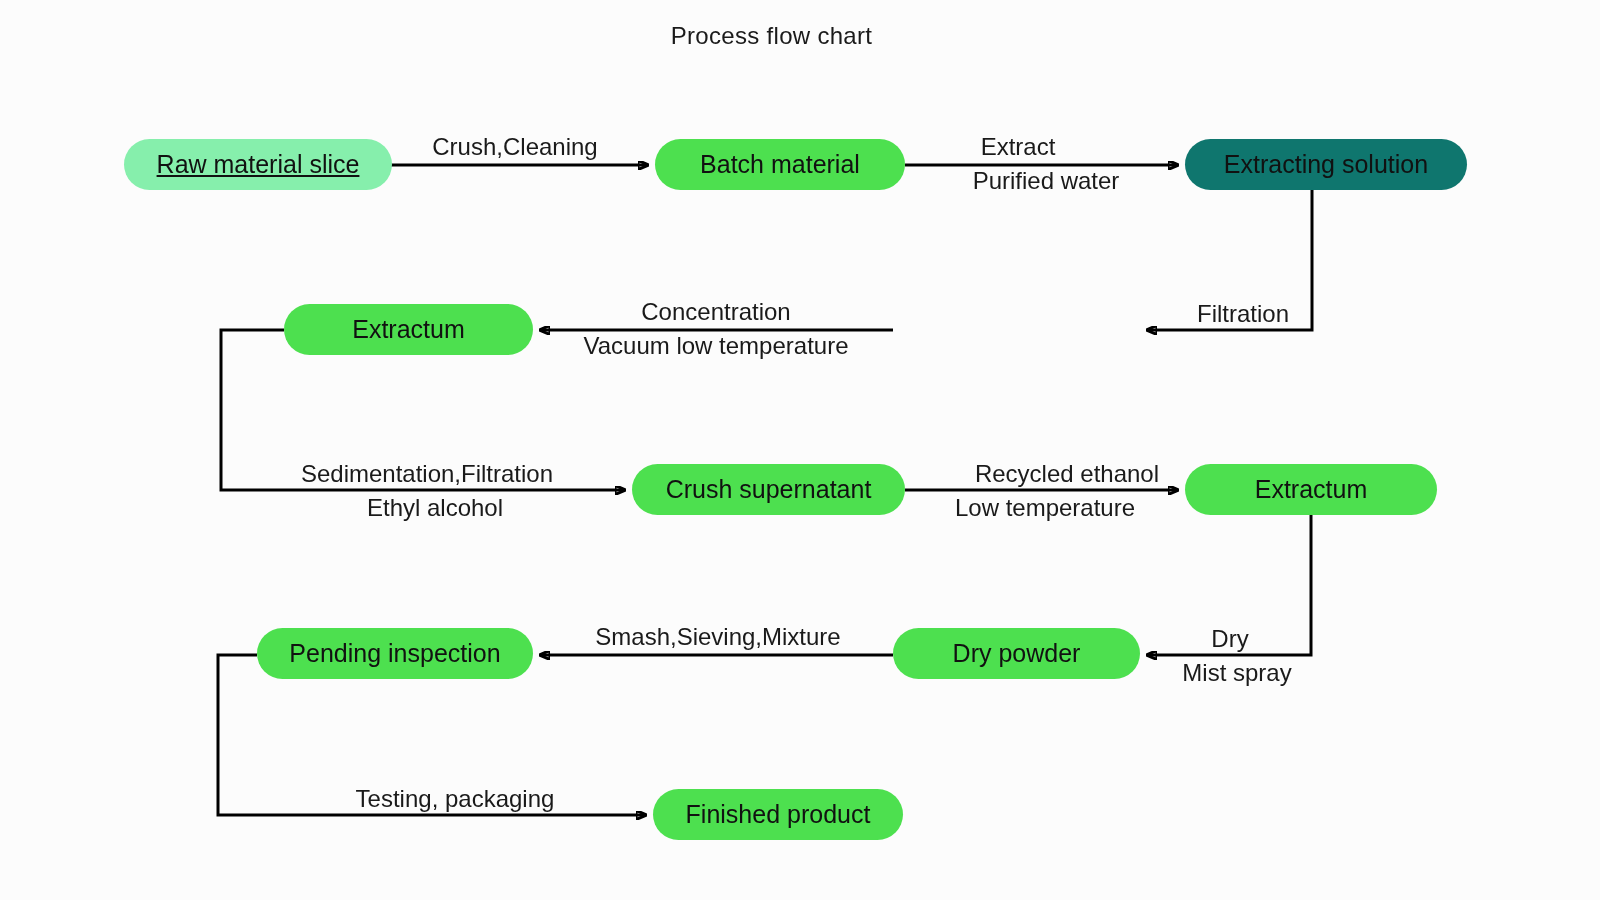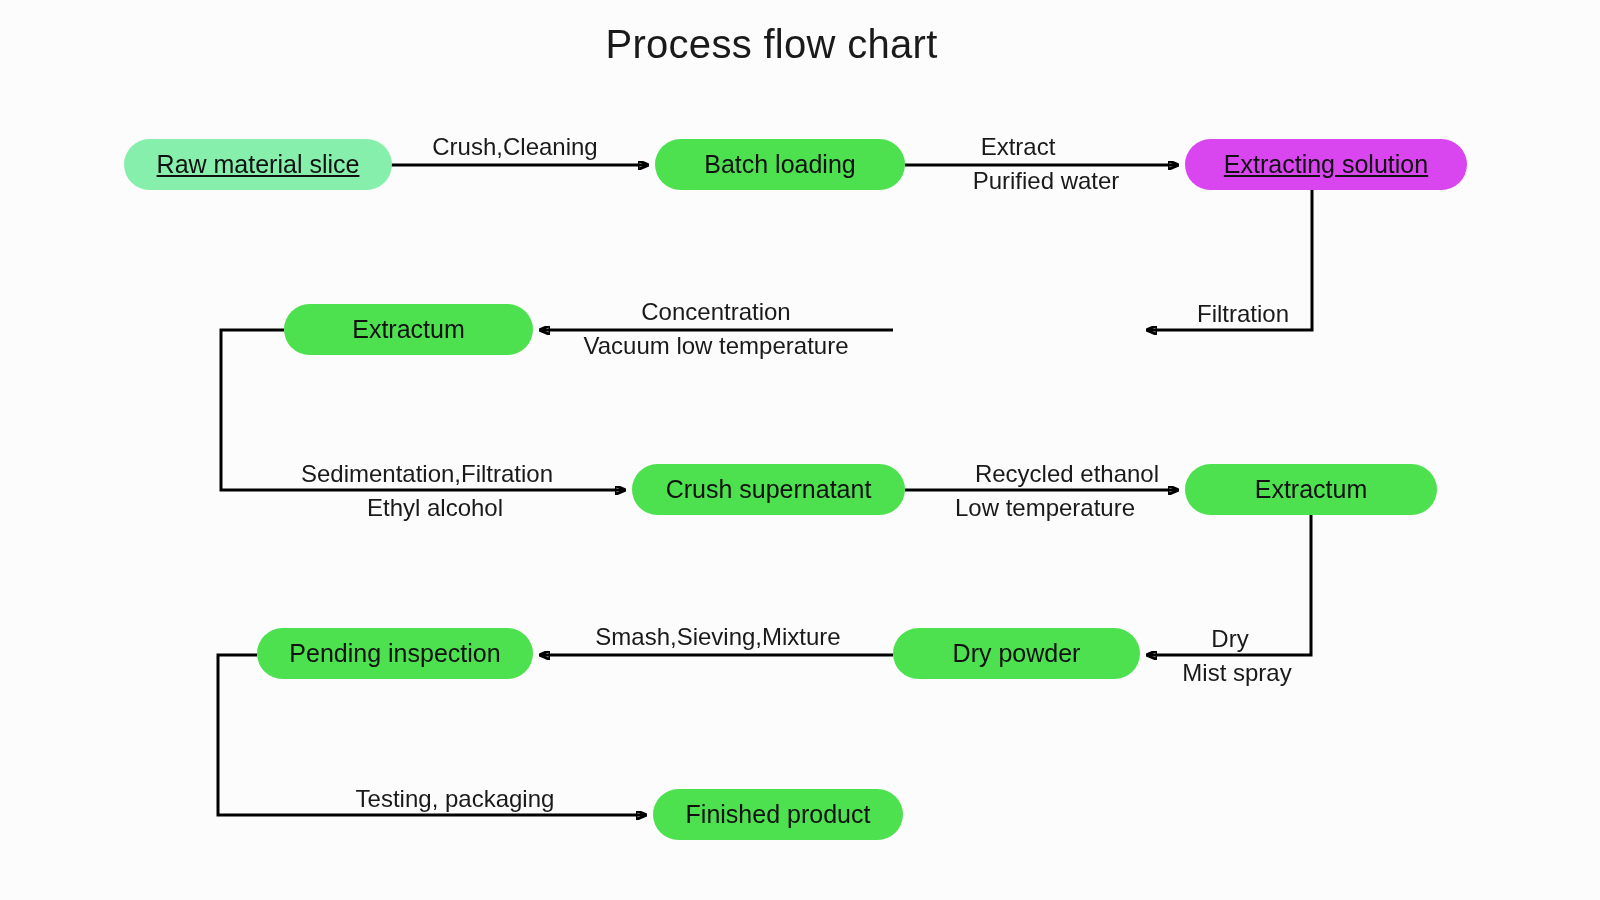--- a/index.html
+++ b/index.html
@@ -21,7 +21,7 @@
     top: 22px;
     width: 1543px;
     text-align: center;
-    font-size: 40px;
+    font-size: 24px;
     font-weight: 300;
     color: #1a1a1a;
     letter-spacing: 0.3px;

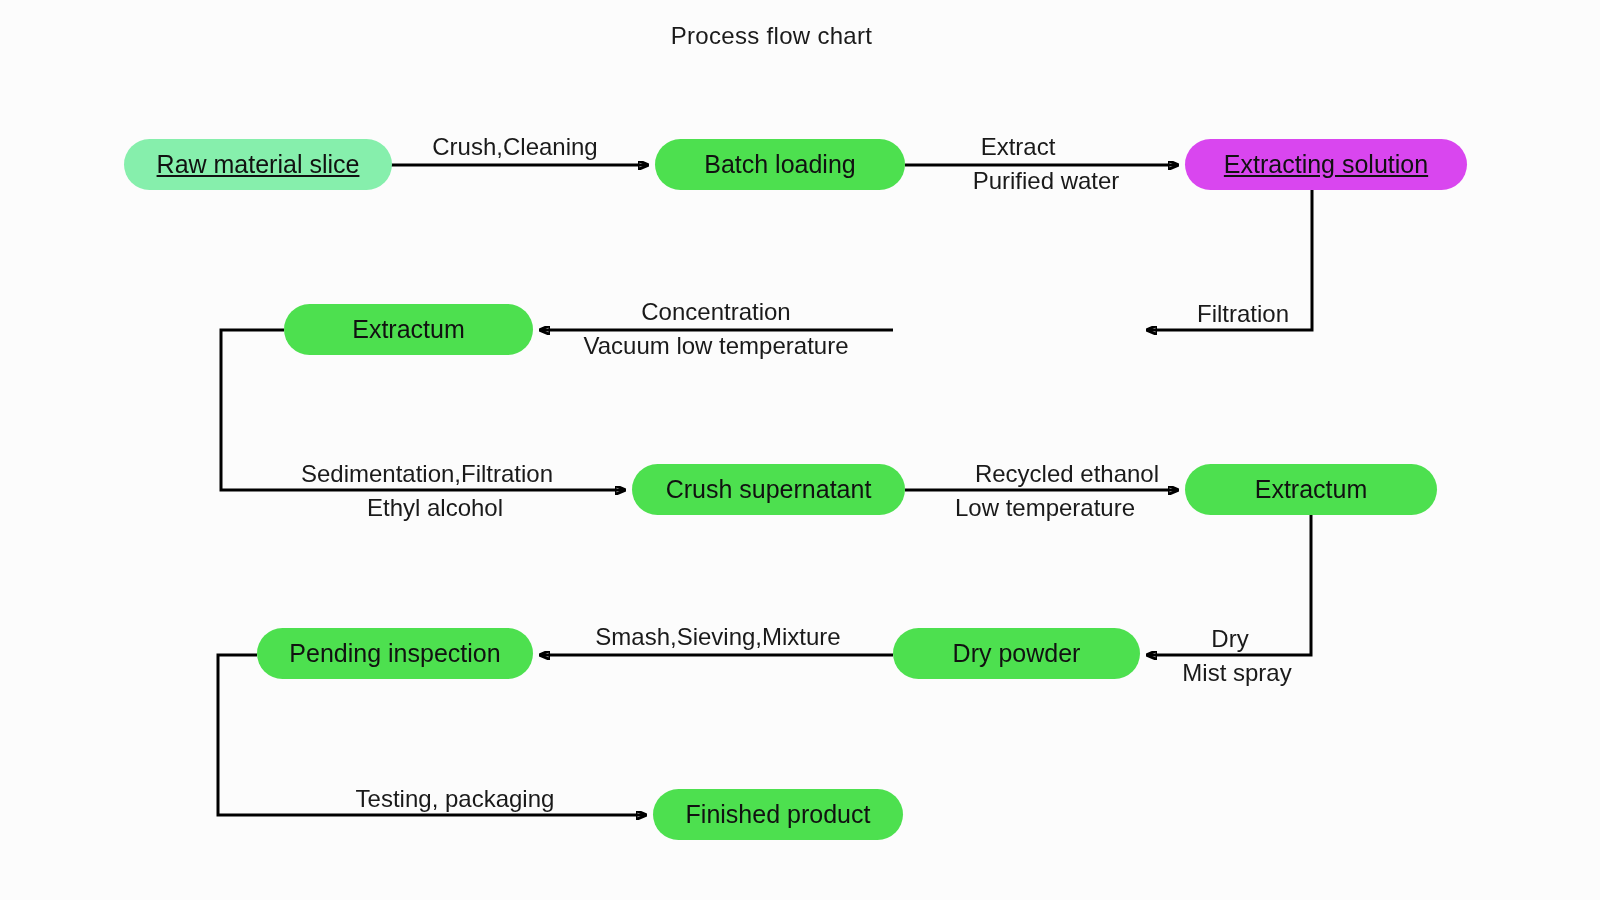--- a/index.html
+++ b/index.html
@@ -96,7 +96,7 @@
 
   <div class="node" style="left:124px; top:139px; width:268px; background:#86efac;text-decoration:underline;">Raw material slice</div>
 
-  <div class="node" style="left:655px; top:139px; width:250px; background:#4DE04F;">Batch loading</div>
+  <div class="node" style="left:655px; top:139px; width:250px; background:#4DE04F;">Batch material</div>
 
   <div class="node" style="left:1185px; top:139px; width:282px; background:#d946ef;text-decoration:underline;">Extracting solution</div>
 

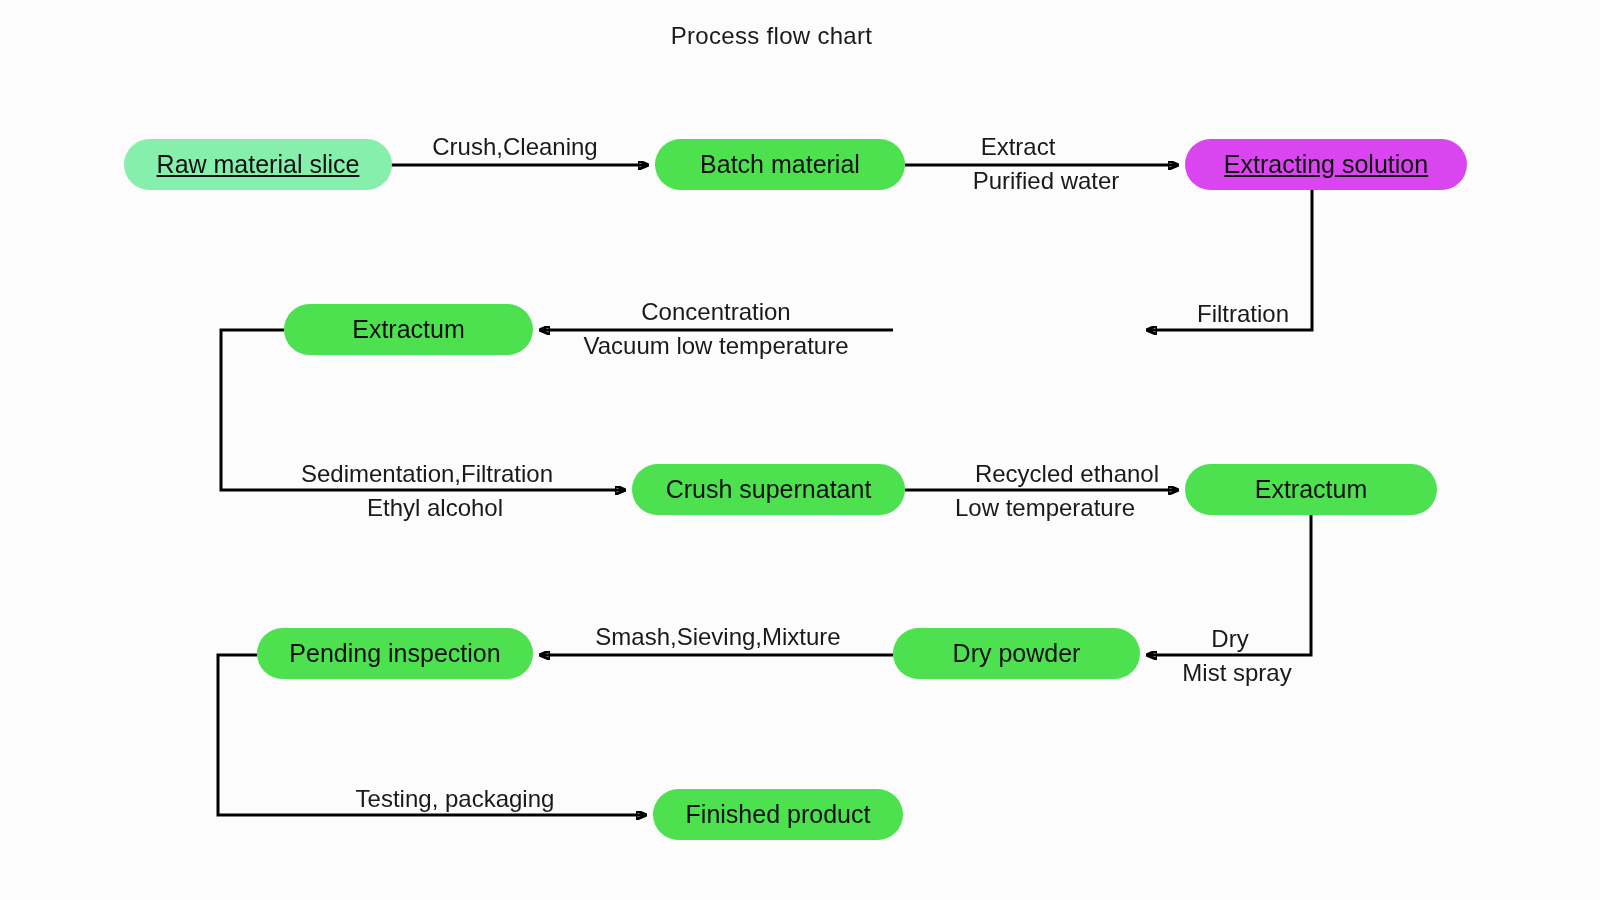--- a/index.html
+++ b/index.html
@@ -98,7 +98,7 @@
 
   <div class="node" style="left:655px; top:139px; width:250px; background:#4DE04F;">Batch material</div>
 
-  <div class="node" style="left:1185px; top:139px; width:282px; background:#d946ef;text-decoration:underline;">Extracting solution</div>
+  <div class="node" style="left:1185px; top:139px; width:282px; background:#0f766e;">Extracting solution</div>
 
   <div class="node" style="left:284px; top:304px; width:249px; background:#4DE04F;">Extractum</div>
 

